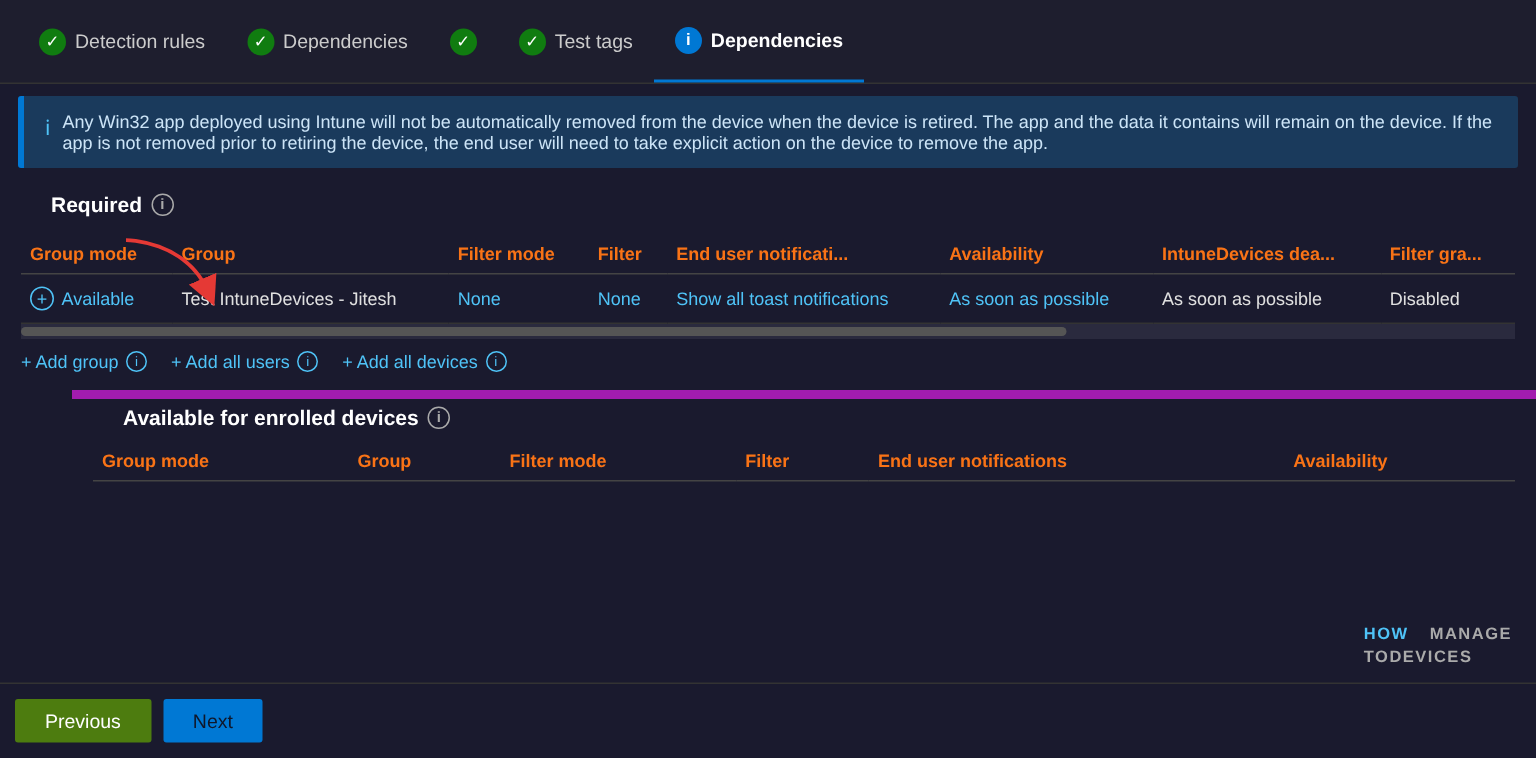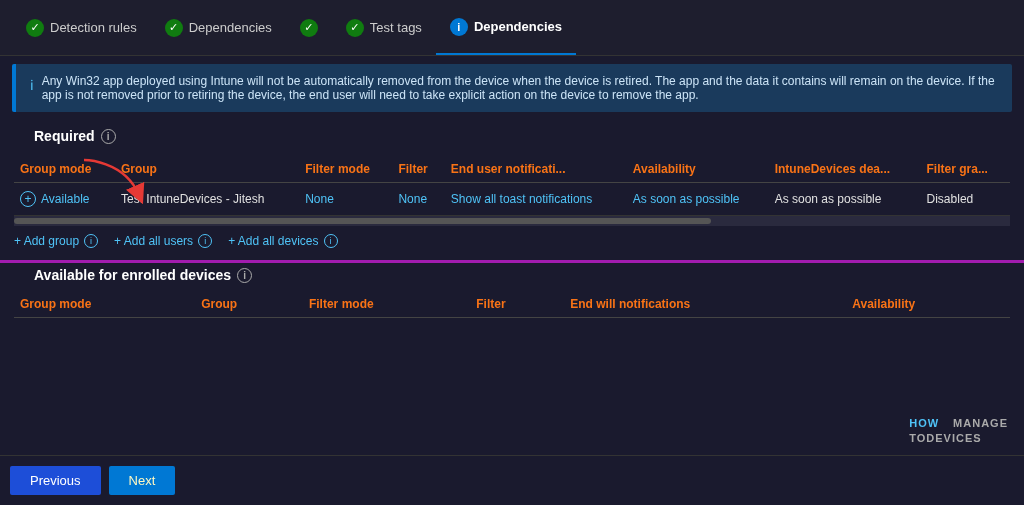--- a/index.html
+++ b/index.html
@@ -192,8 +192,9 @@
     }
     .available-section {
       padding: 4px 14px 2px 14px;
-      border-top: 3px solid #a21caf;
+      border-top: 6px solid #a21caf;
       margin-top: 4px;
+      margin-left: 48px;
     }
     .watermark {
       position: absolute;

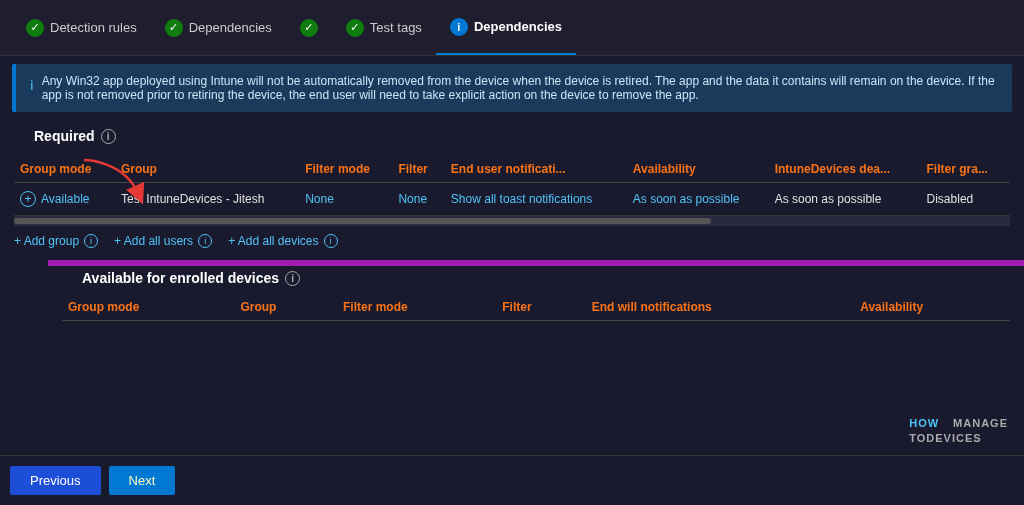--- a/index.html
+++ b/index.html
@@ -395,7 +395,7 @@
           <th>Group</th>
           <th>Filter mode</th>
           <th>Filter</th>
-          <th>End will notifications</th>
+          <th>End user notifications</th>
           <th>Availability</th>
         </tr>
       </thead>

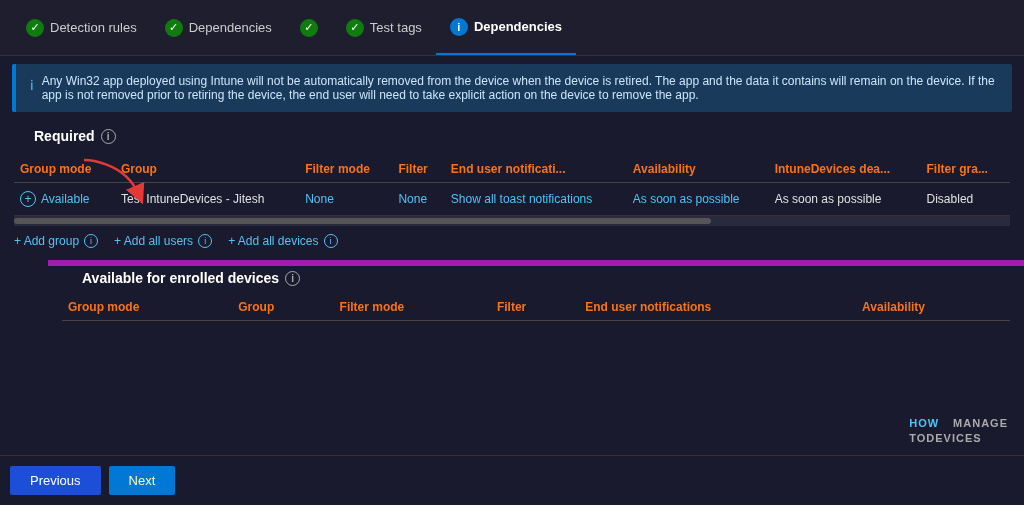--- a/index.html
+++ b/index.html
@@ -222,7 +222,7 @@
       gap: 8px;
     }
     .btn-prev {
-      background: #1d4ed8;
+      background: #4d7c0f;
       color: #fff;
       border: none;
       padding: 7px 20px;

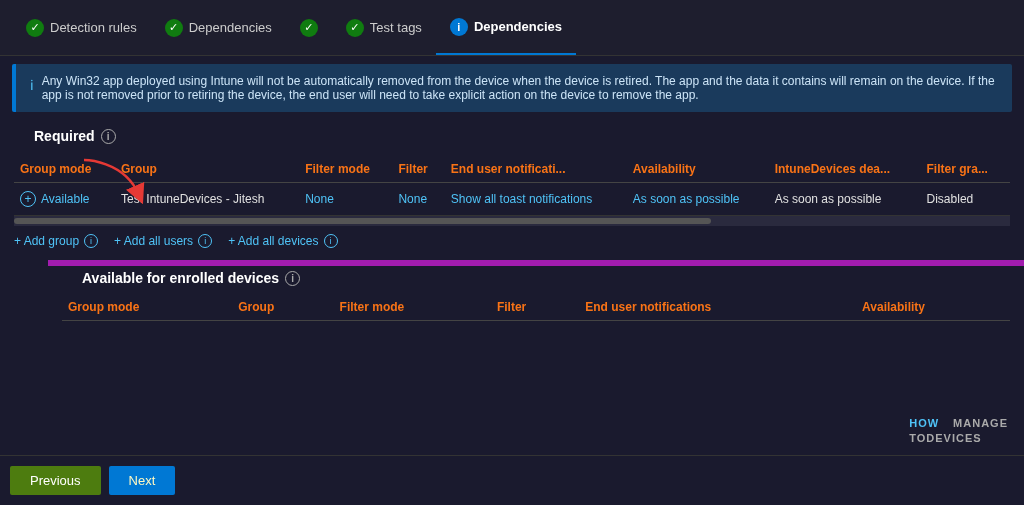--- a/index.html
+++ b/index.html
@@ -232,7 +232,7 @@
     }
     .btn-next {
       background: #0078d4;
-      color: #fef9c3;
+      color: #0f172a;
       border: none;
       padding: 7px 20px;
       border-radius: 2px;

